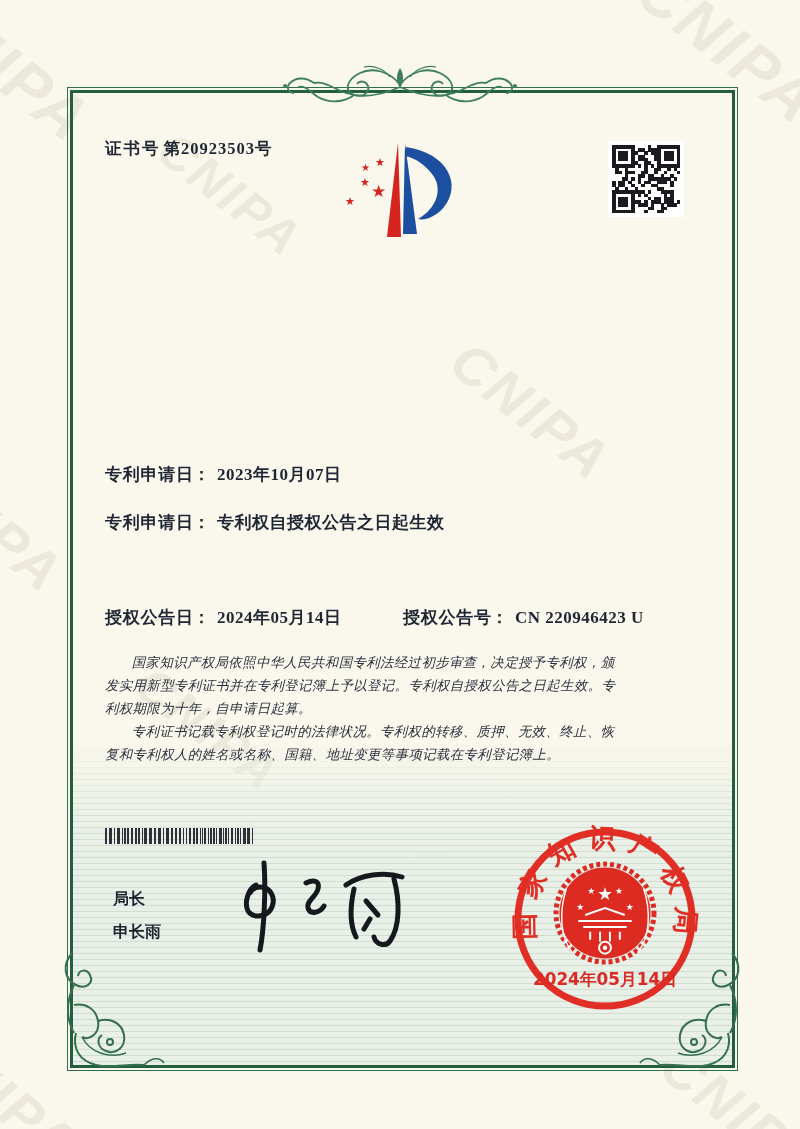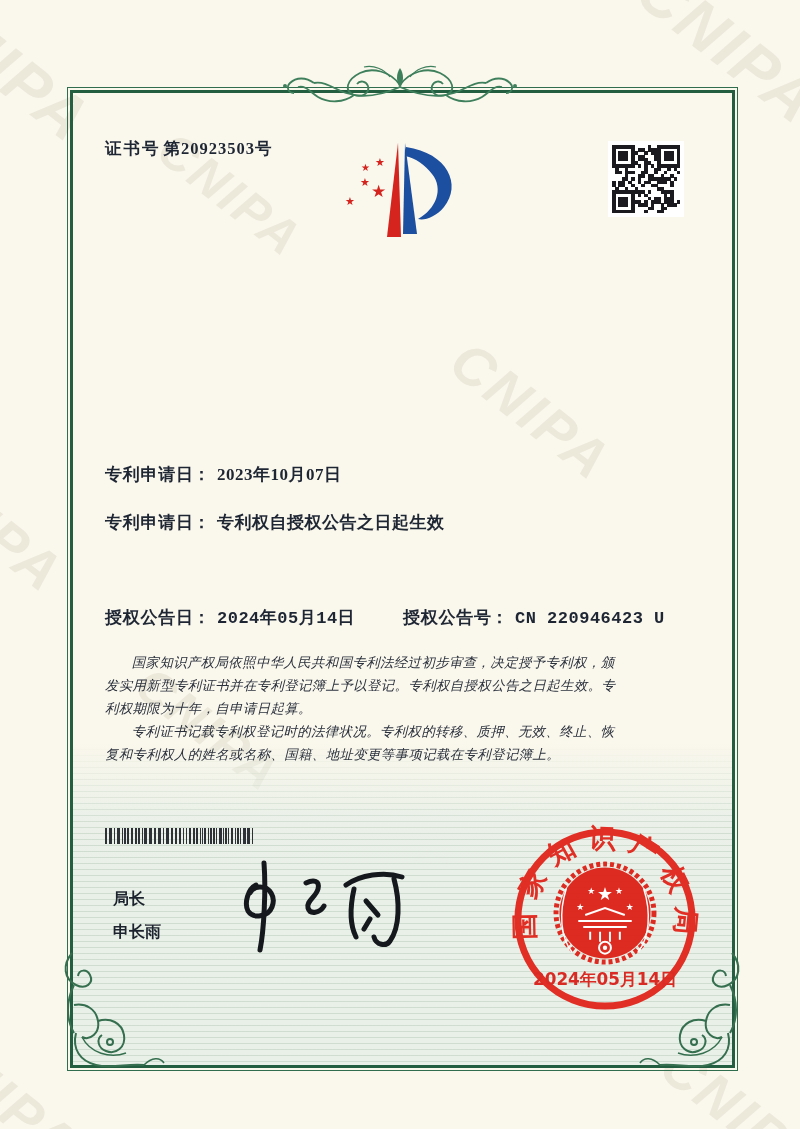--- a/index.html
+++ b/index.html
@@ -381,7 +381,7 @@
   <div class="frow" style="top:511px;">
     <span class="flabel">专利申请日</span><span class="fcolon">：</span><span class="fvalue">专利权自授权公告之日起生效</span>
   </div>
-  <div class="frow" style="top:606px;font-family:Liberation Mono, monospace;">
+  <div class="frow" style="top:606px;">
     <span class="flabel">授权公告日</span><span class="fcolon">：</span><span class="fvalue">2024年05月14日</span>
     <span class="fextra">
       <span class="flabel">授权公告号</span><span class="fcolon">：</span><span class="fvalue">CN 220946423 U</span>

